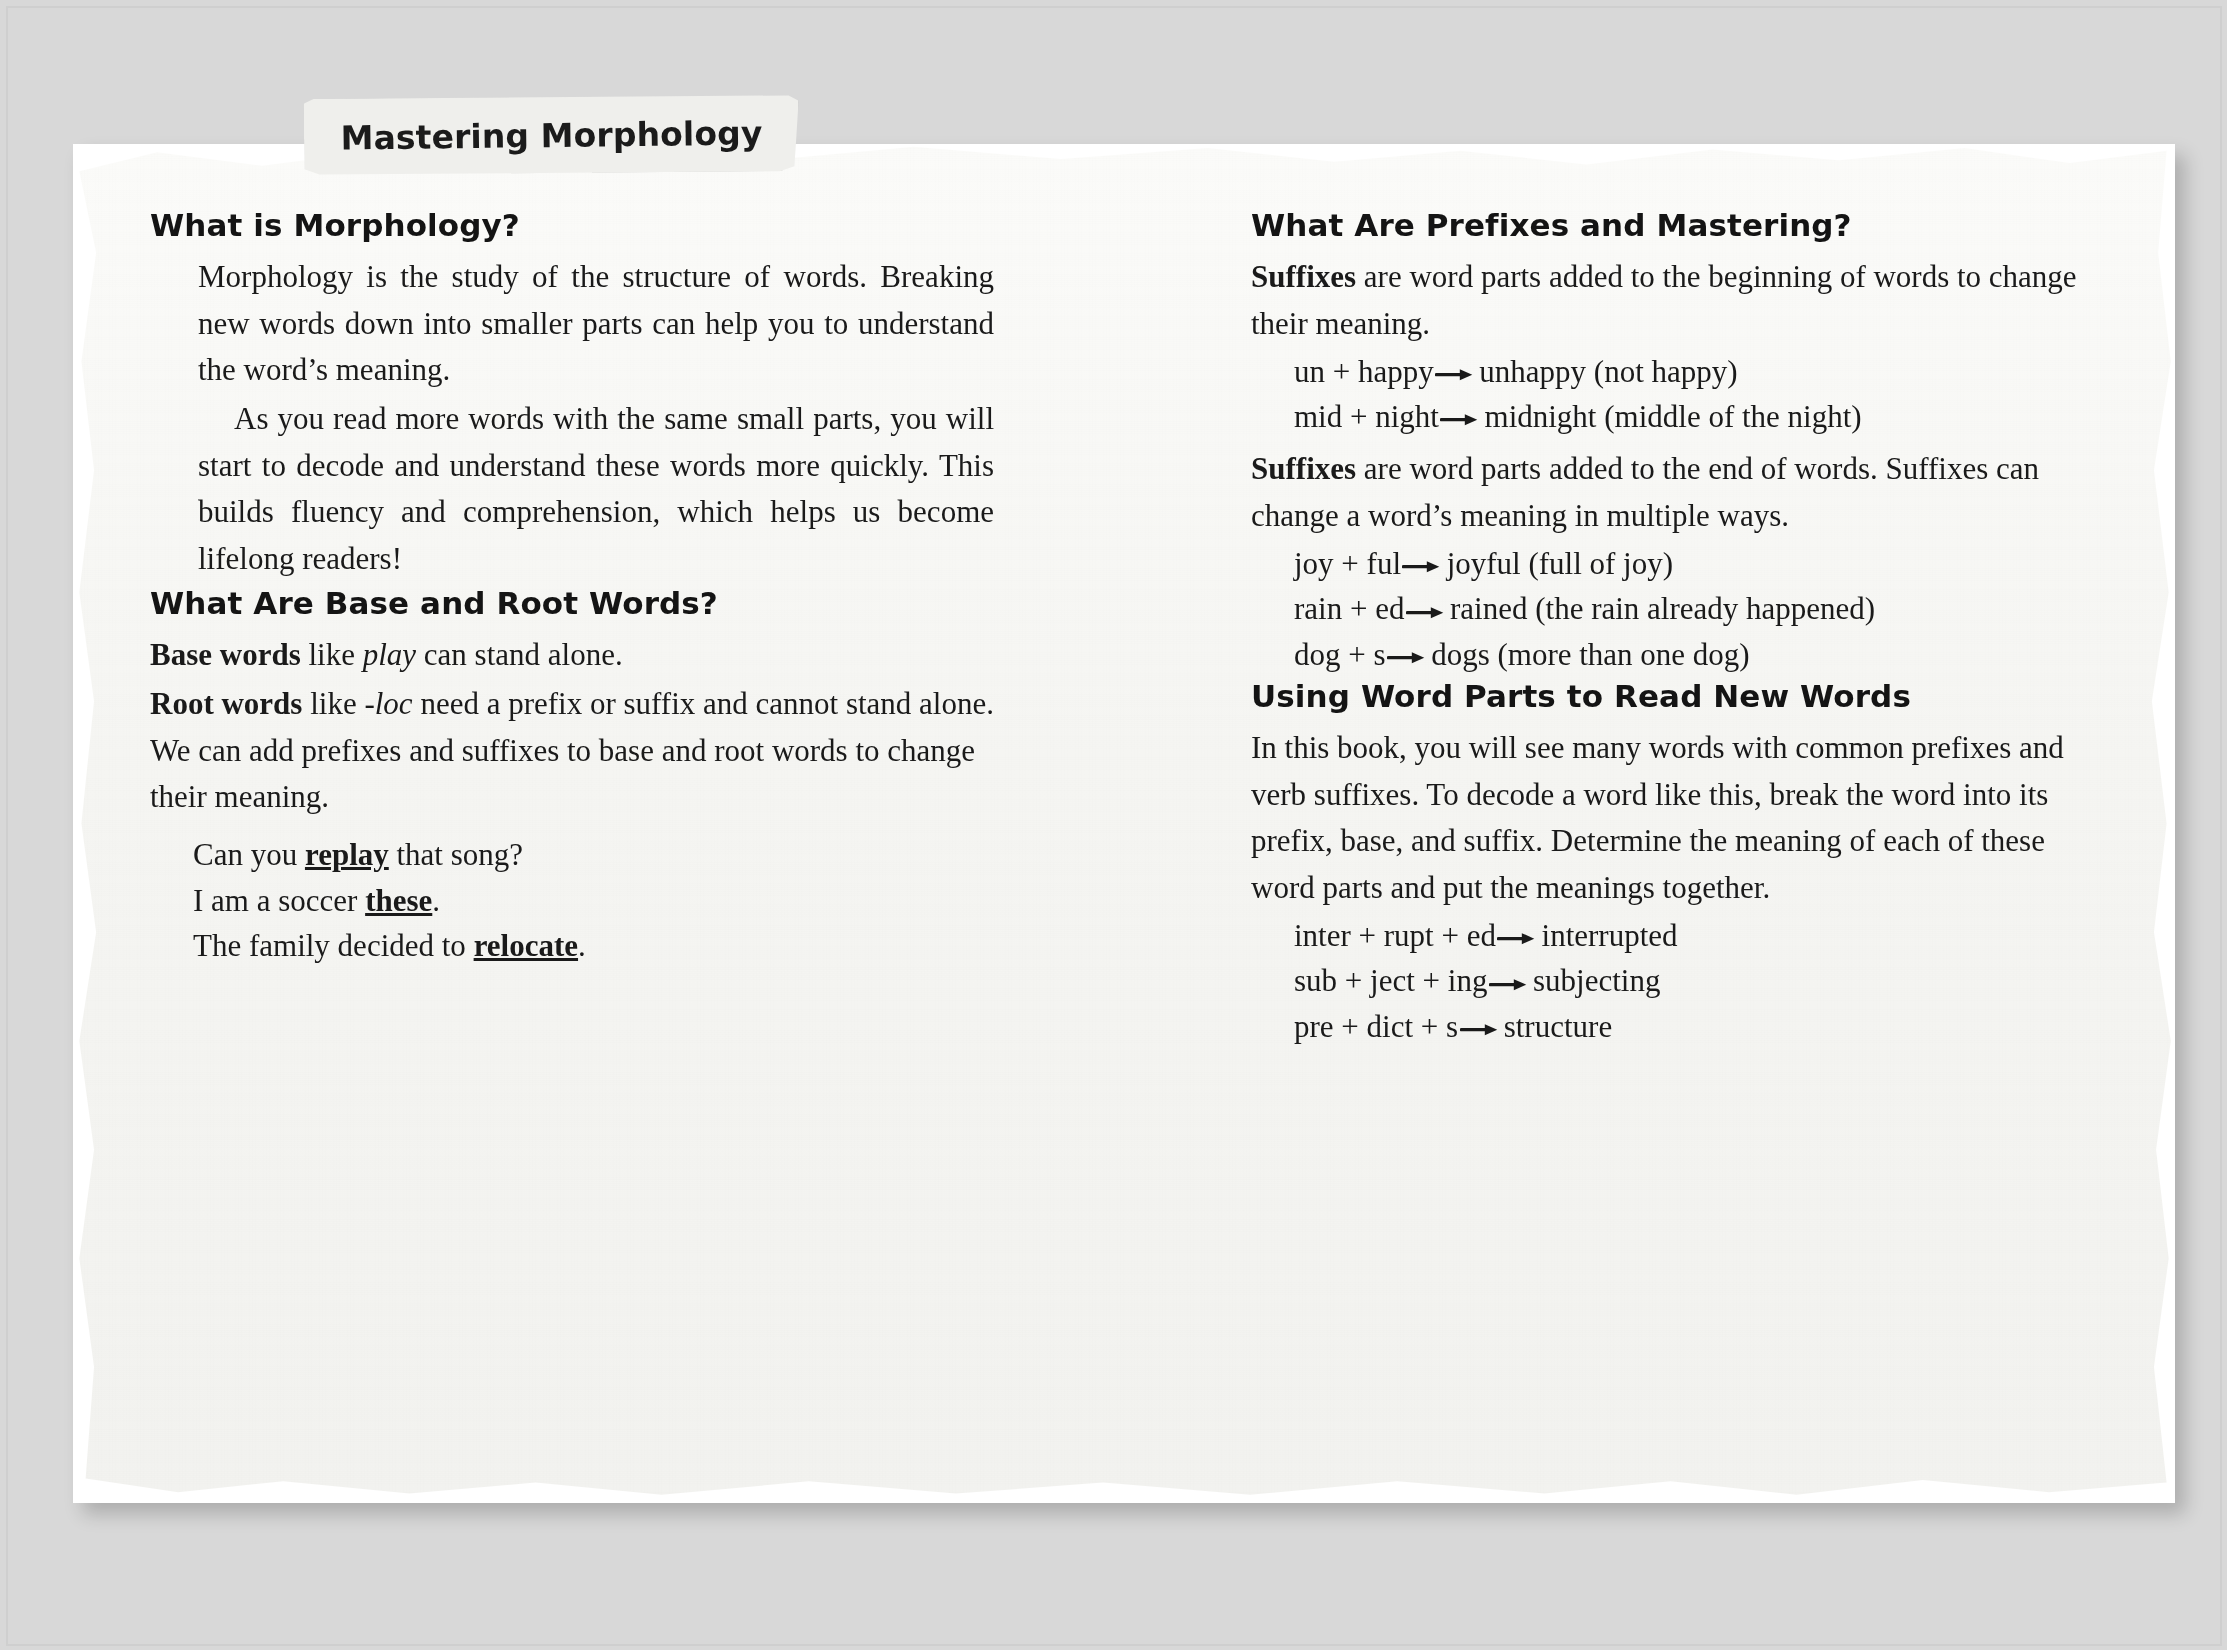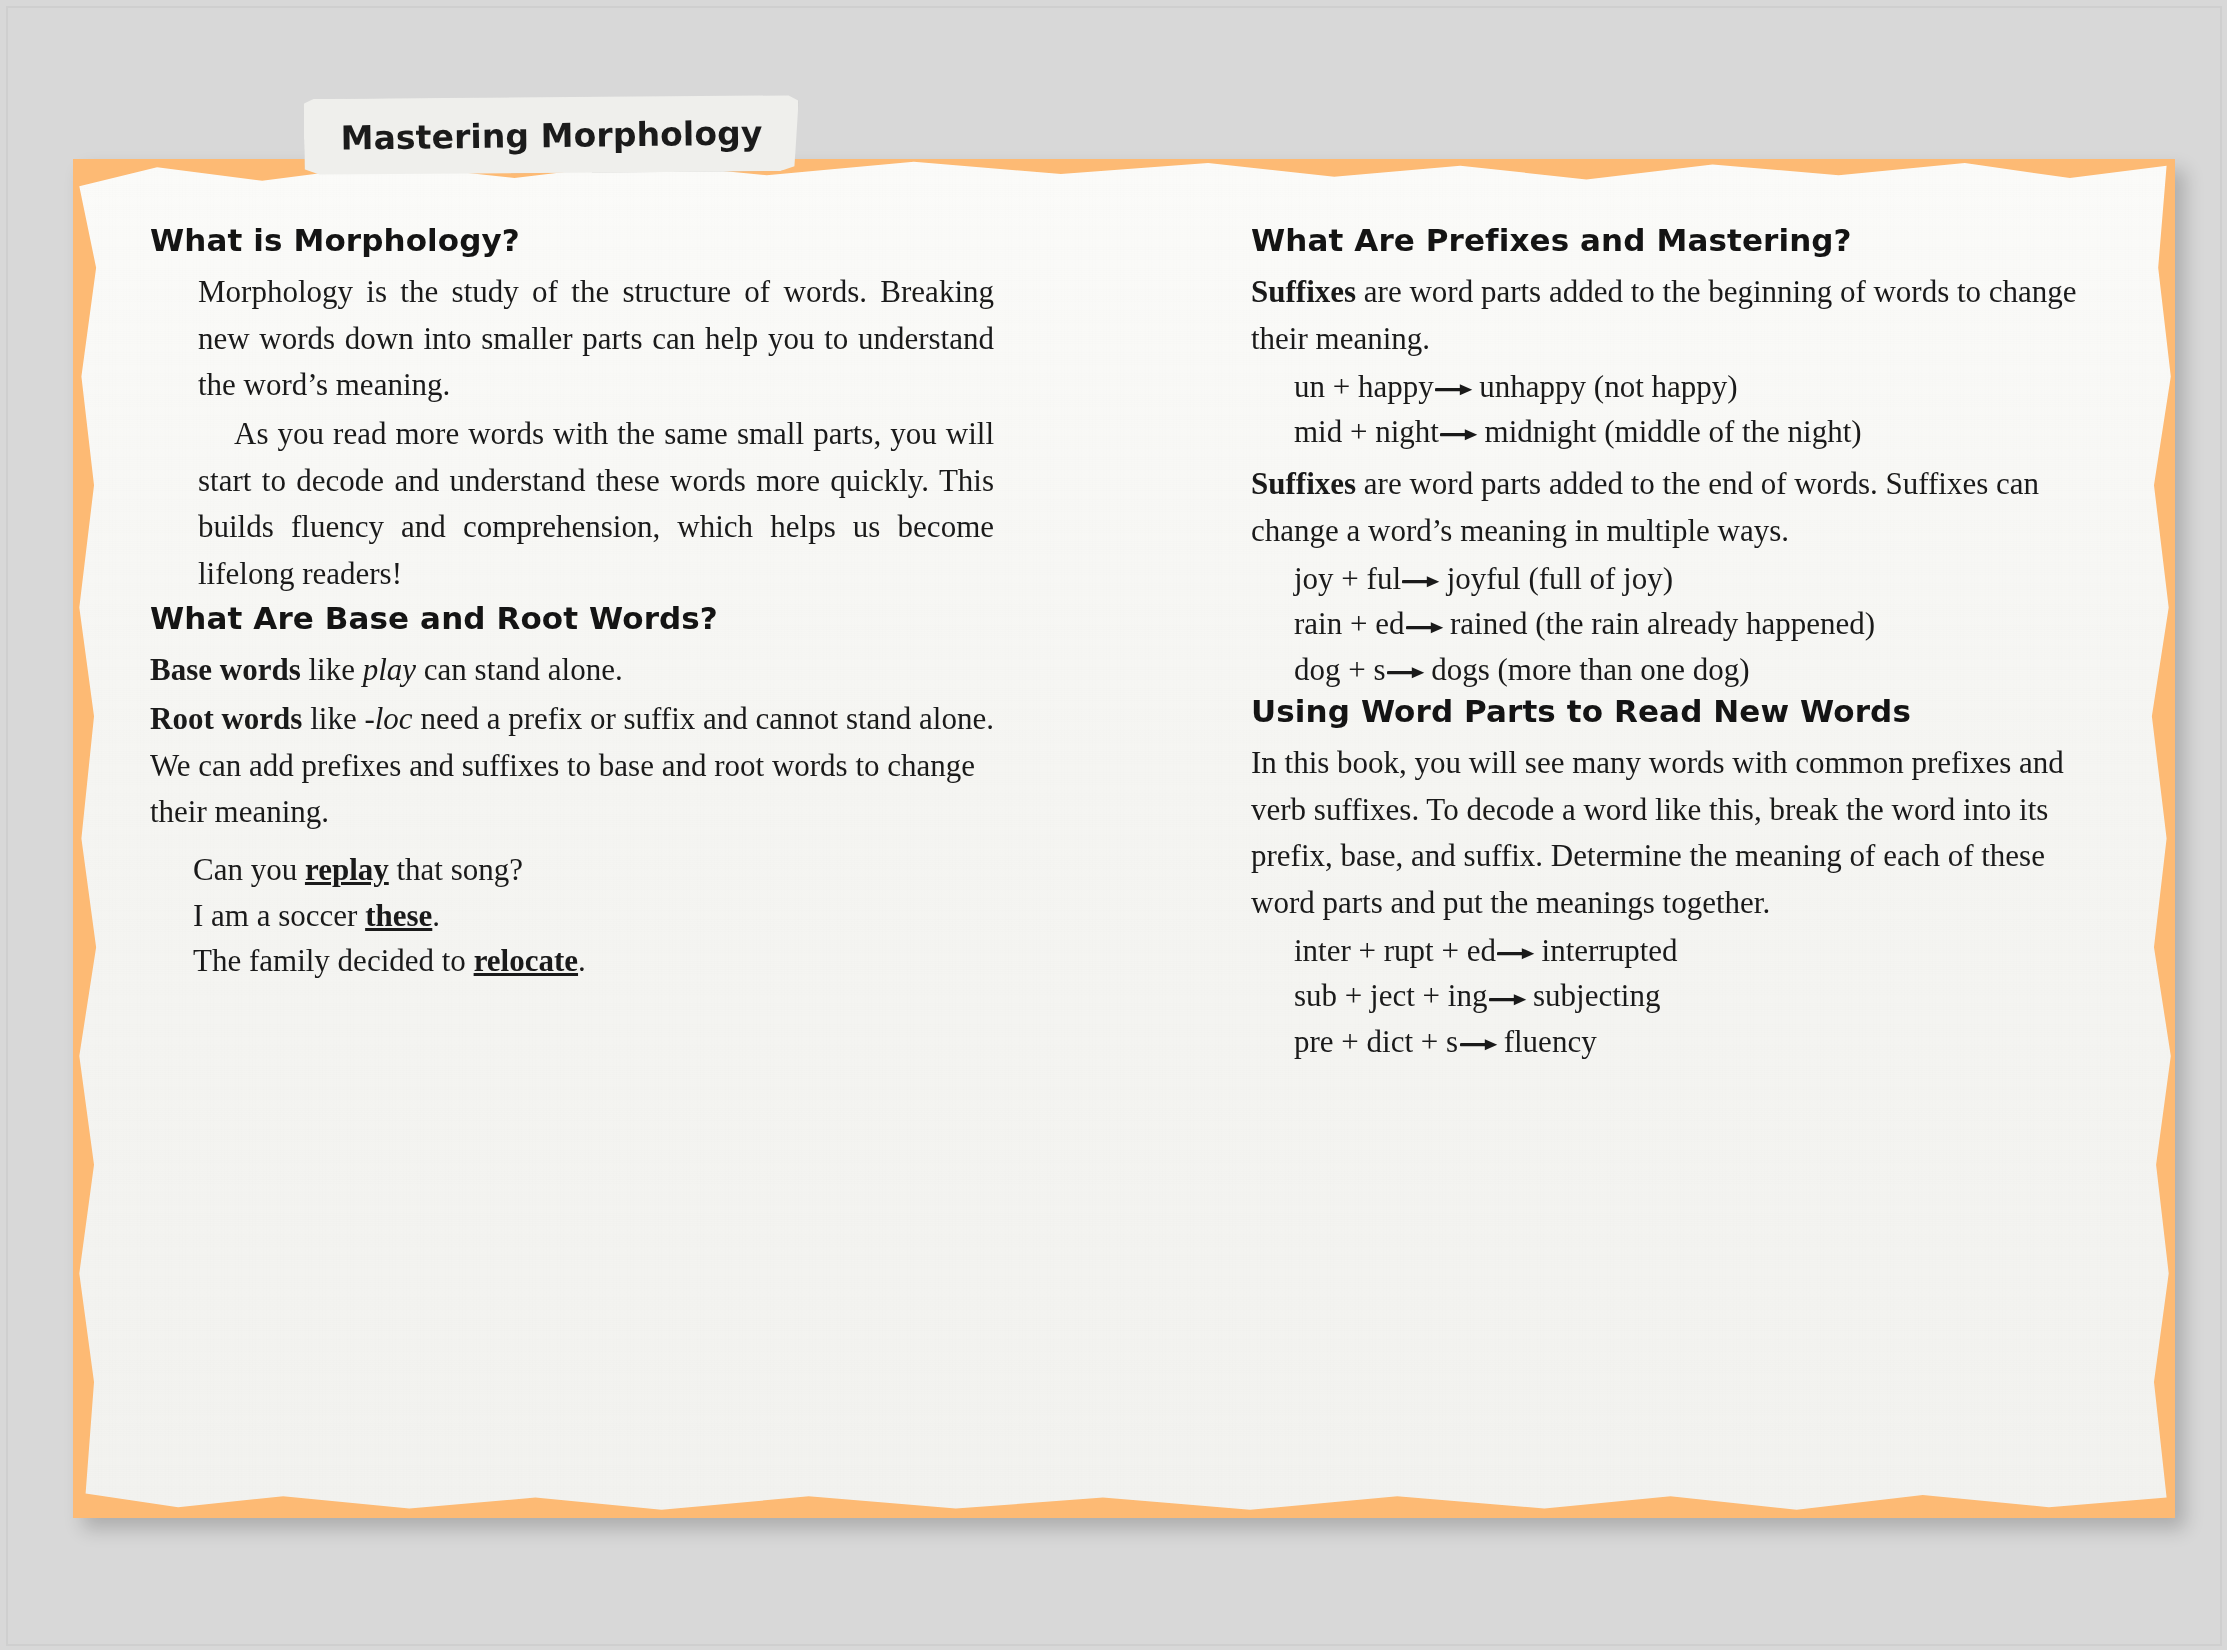--- a/index.html
+++ b/index.html
@@ -37,10 +37,10 @@
   .paper {
     position: absolute;
     left: 73px;
-    top: 159px;
+    top: 144px;
     width: 2102px;
     height: 1359px;
-    background: #fdba74;
+    background: #ffffff;
     box-shadow: 9.8px 11px 18px rgba(0,0,0,0.20);
   }
   

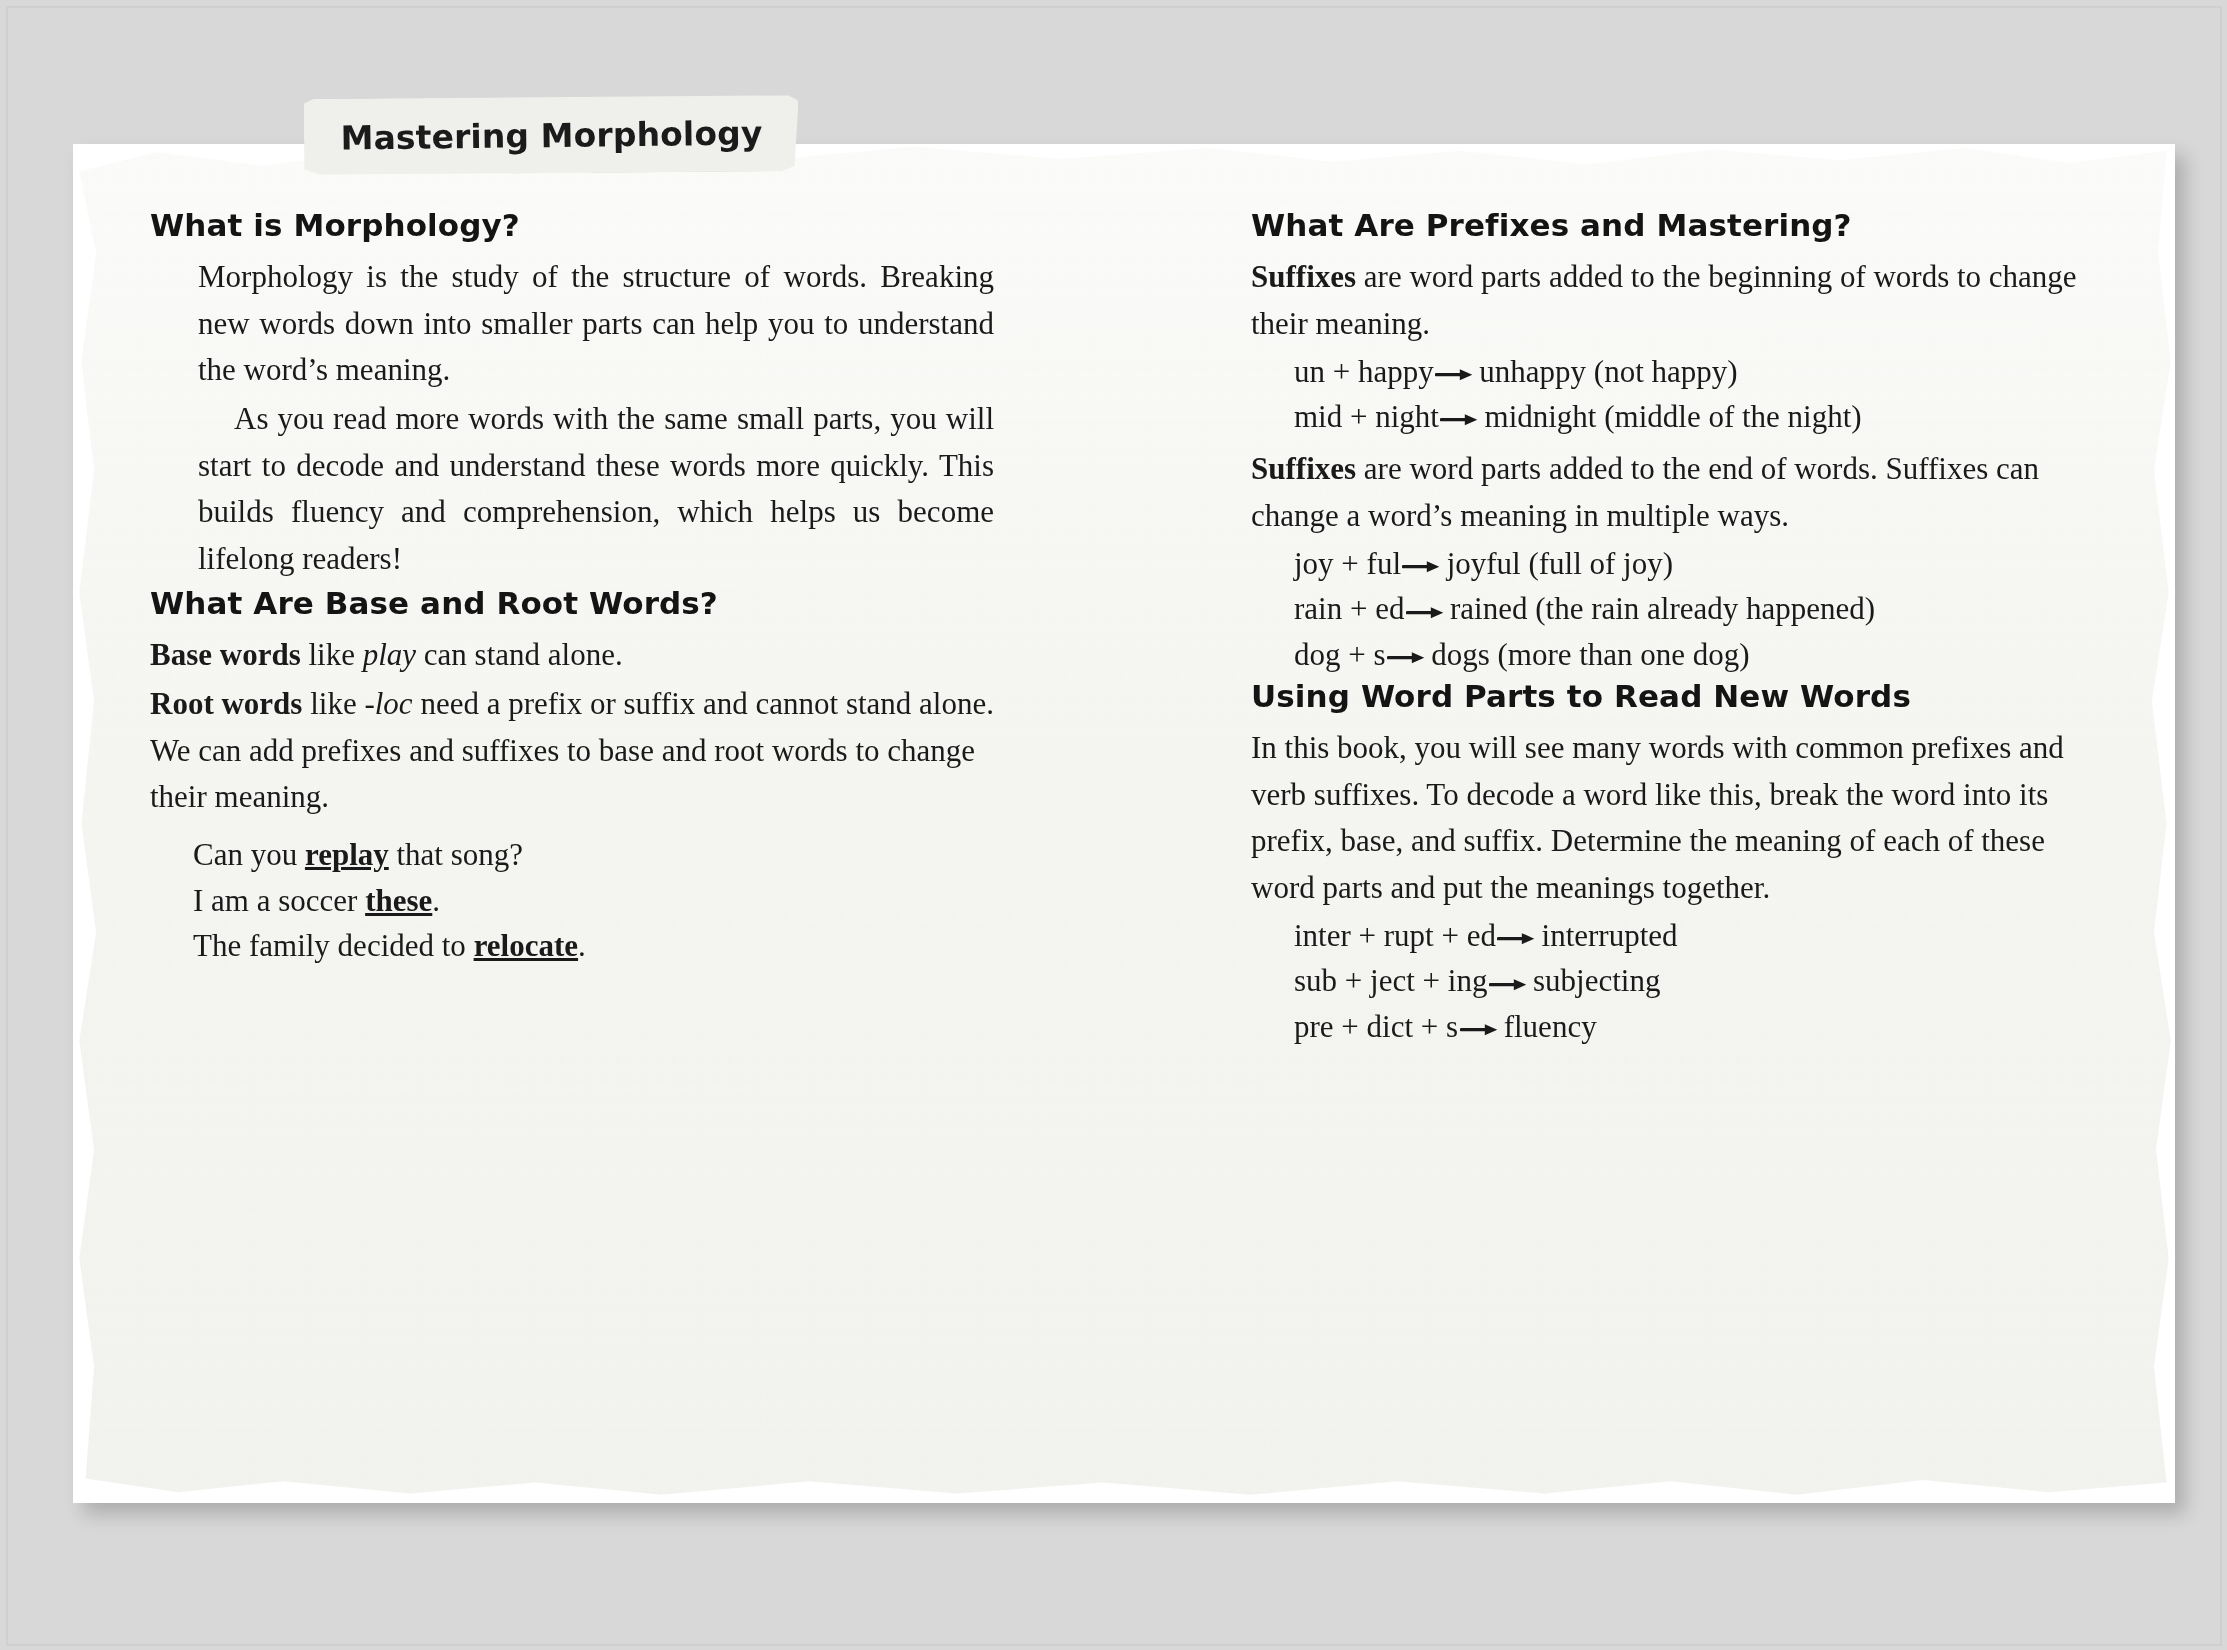--- a/index.html
+++ b/index.html
@@ -269,7 +269,7 @@
             <span>pre + dict + s</span><span class="arrow"><svg width="40" height="15.3" viewBox="0 0 58 22">
                   <path d="M2 11 L40 11" stroke="#1a1a1a" stroke-width="5" stroke-linecap="round" fill="none"></path>
                   <path d="M36 3 L54 11 L36 19 Z" fill="#1a1a1a"></path>
-                </svg></span><span>fluency</span>
+                </svg></span><span>structure</span>
           </p>
         </div>
 

